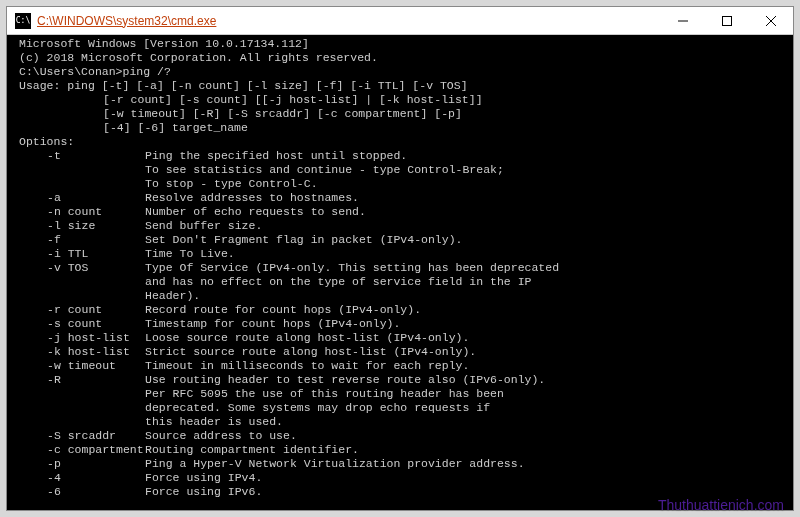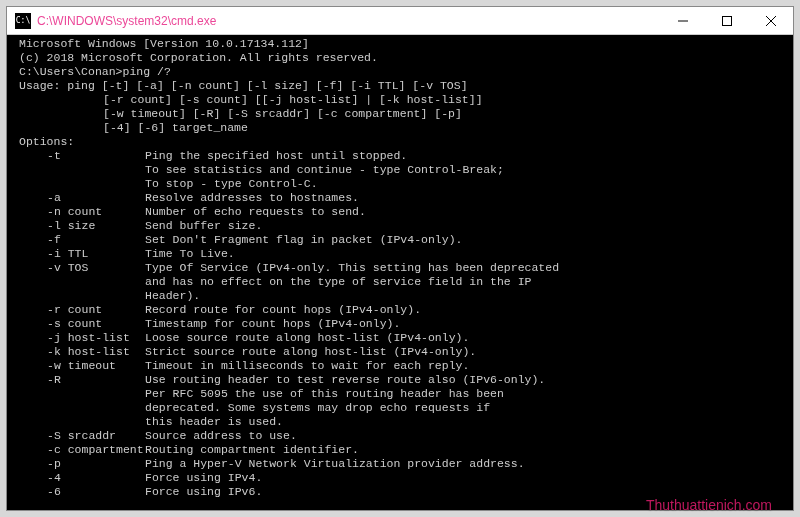--- a/index.html
+++ b/index.html
@@ -45,8 +45,9 @@
   .titlebar-icon span { color: #fff; font-size: 8px; font-family: Consolas, monospace; }
   .titlebar-text {
     font-size: 12px;
-    color: #ec4899;
+    color: #c2410c;
     flex: 1;
+    text-decoration: underline;
   }
   .titlebar-buttons {
     display: flex;

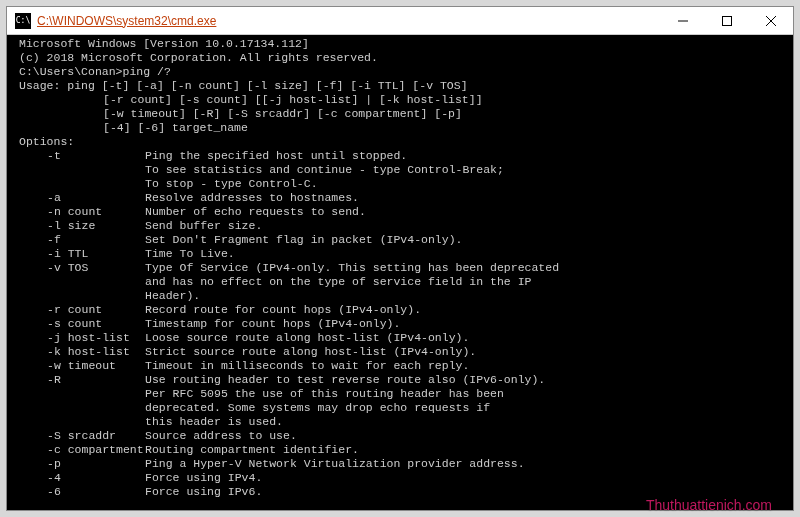--- a/index.html
+++ b/index.html
@@ -77,9 +77,9 @@
   @keyframes blink { 50% { opacity: 0; } }
   .watermark {
     position: absolute;
-    right: 28px;
+    right: 16px;
     bottom: 4px;
-    color: #be185d;
+    color: #4c1d95;
     font-family: Arial, sans-serif;
     font-size: 14px;
     font-weight: 500;

